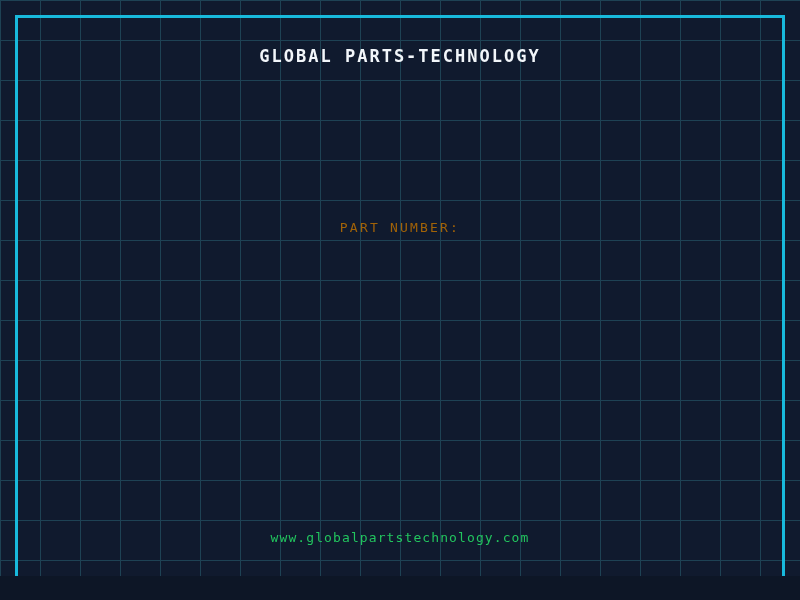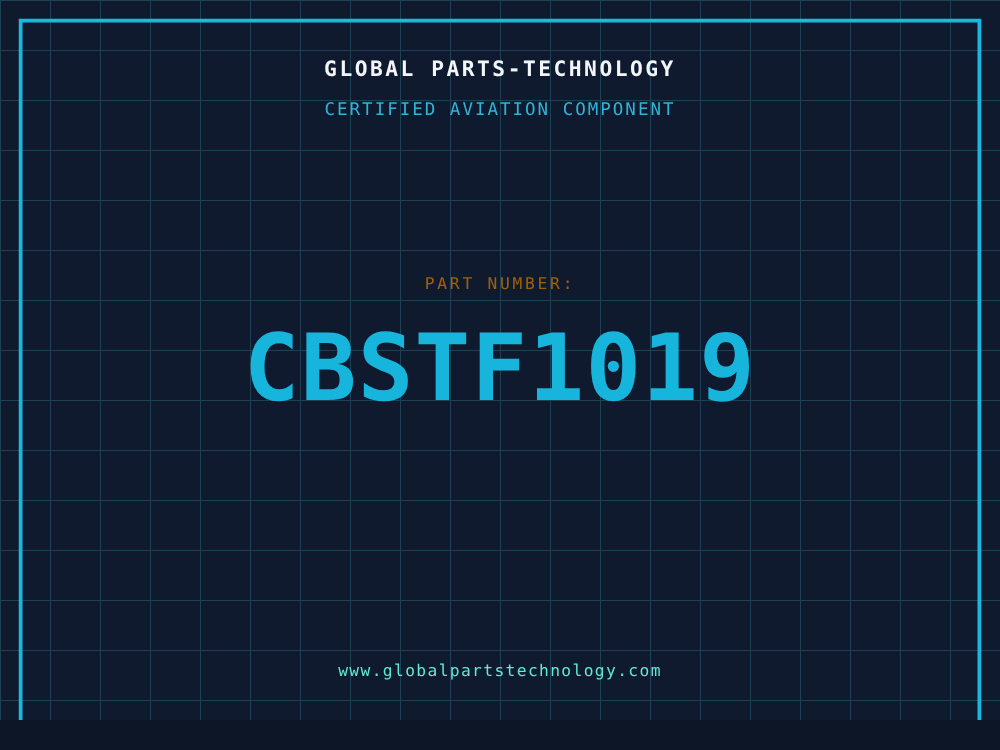--- a/index.html
+++ b/index.html
@@ -111,7 +111,6 @@
 
     <div class="txt" id="brand-title">GLOBAL PARTS-TECHNOLOGY</div>
 
-    <div class="txt" id="brand-subtitle">CERTIFIED AVIATION COMPONENT</div>
 
     <div class="txt" id="part-label">PART NUMBER:</div>
 

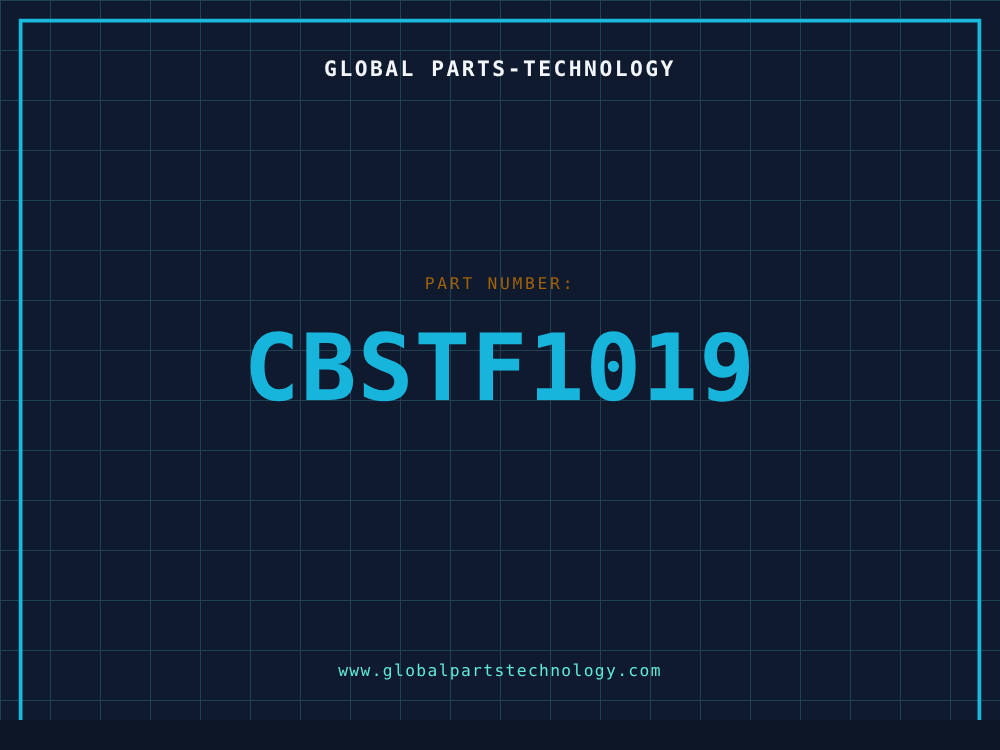--- a/index.html
+++ b/index.html
@@ -114,7 +114,6 @@
 
     <div class="txt" id="part-label">PART NUMBER:</div>
 
-    <div class="txt" id="part-number">CBSTF1019</div>
 
     <div class="txt" id="website">www.globalpartstechnology.com</div>
 

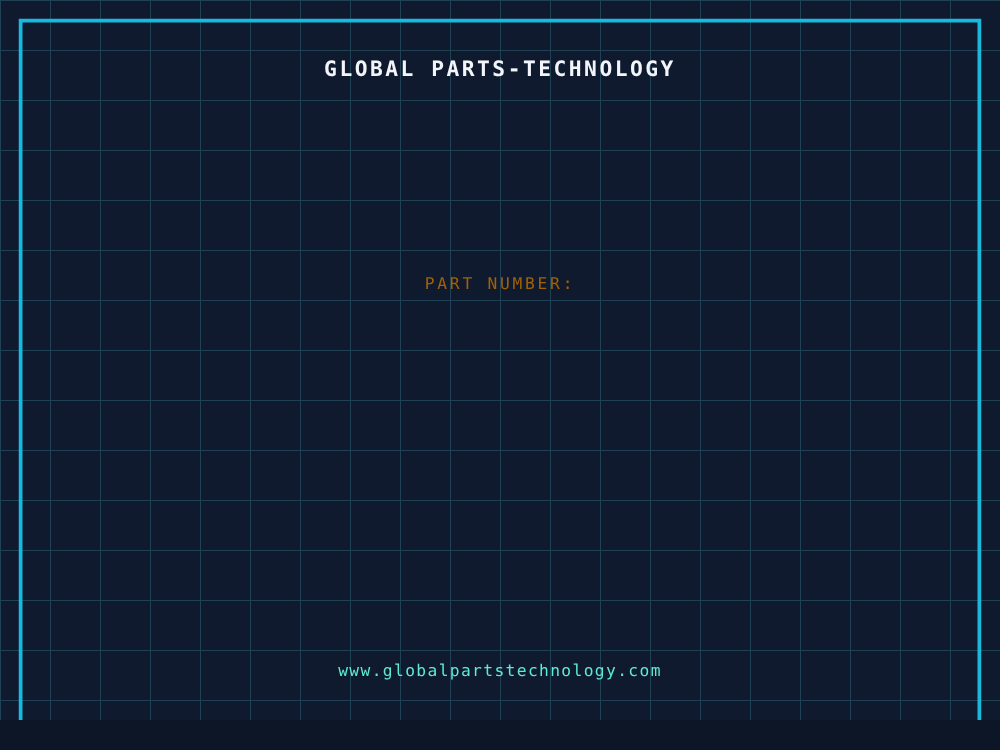--- a/index.html
+++ b/index.html
@@ -95,7 +95,7 @@
     top: 531px;
     font-size: 13px;
     letter-spacing: 1.1px;
-    color: #5eead4;
+    color: #22c55e;
   }
 </style>
 </head>

